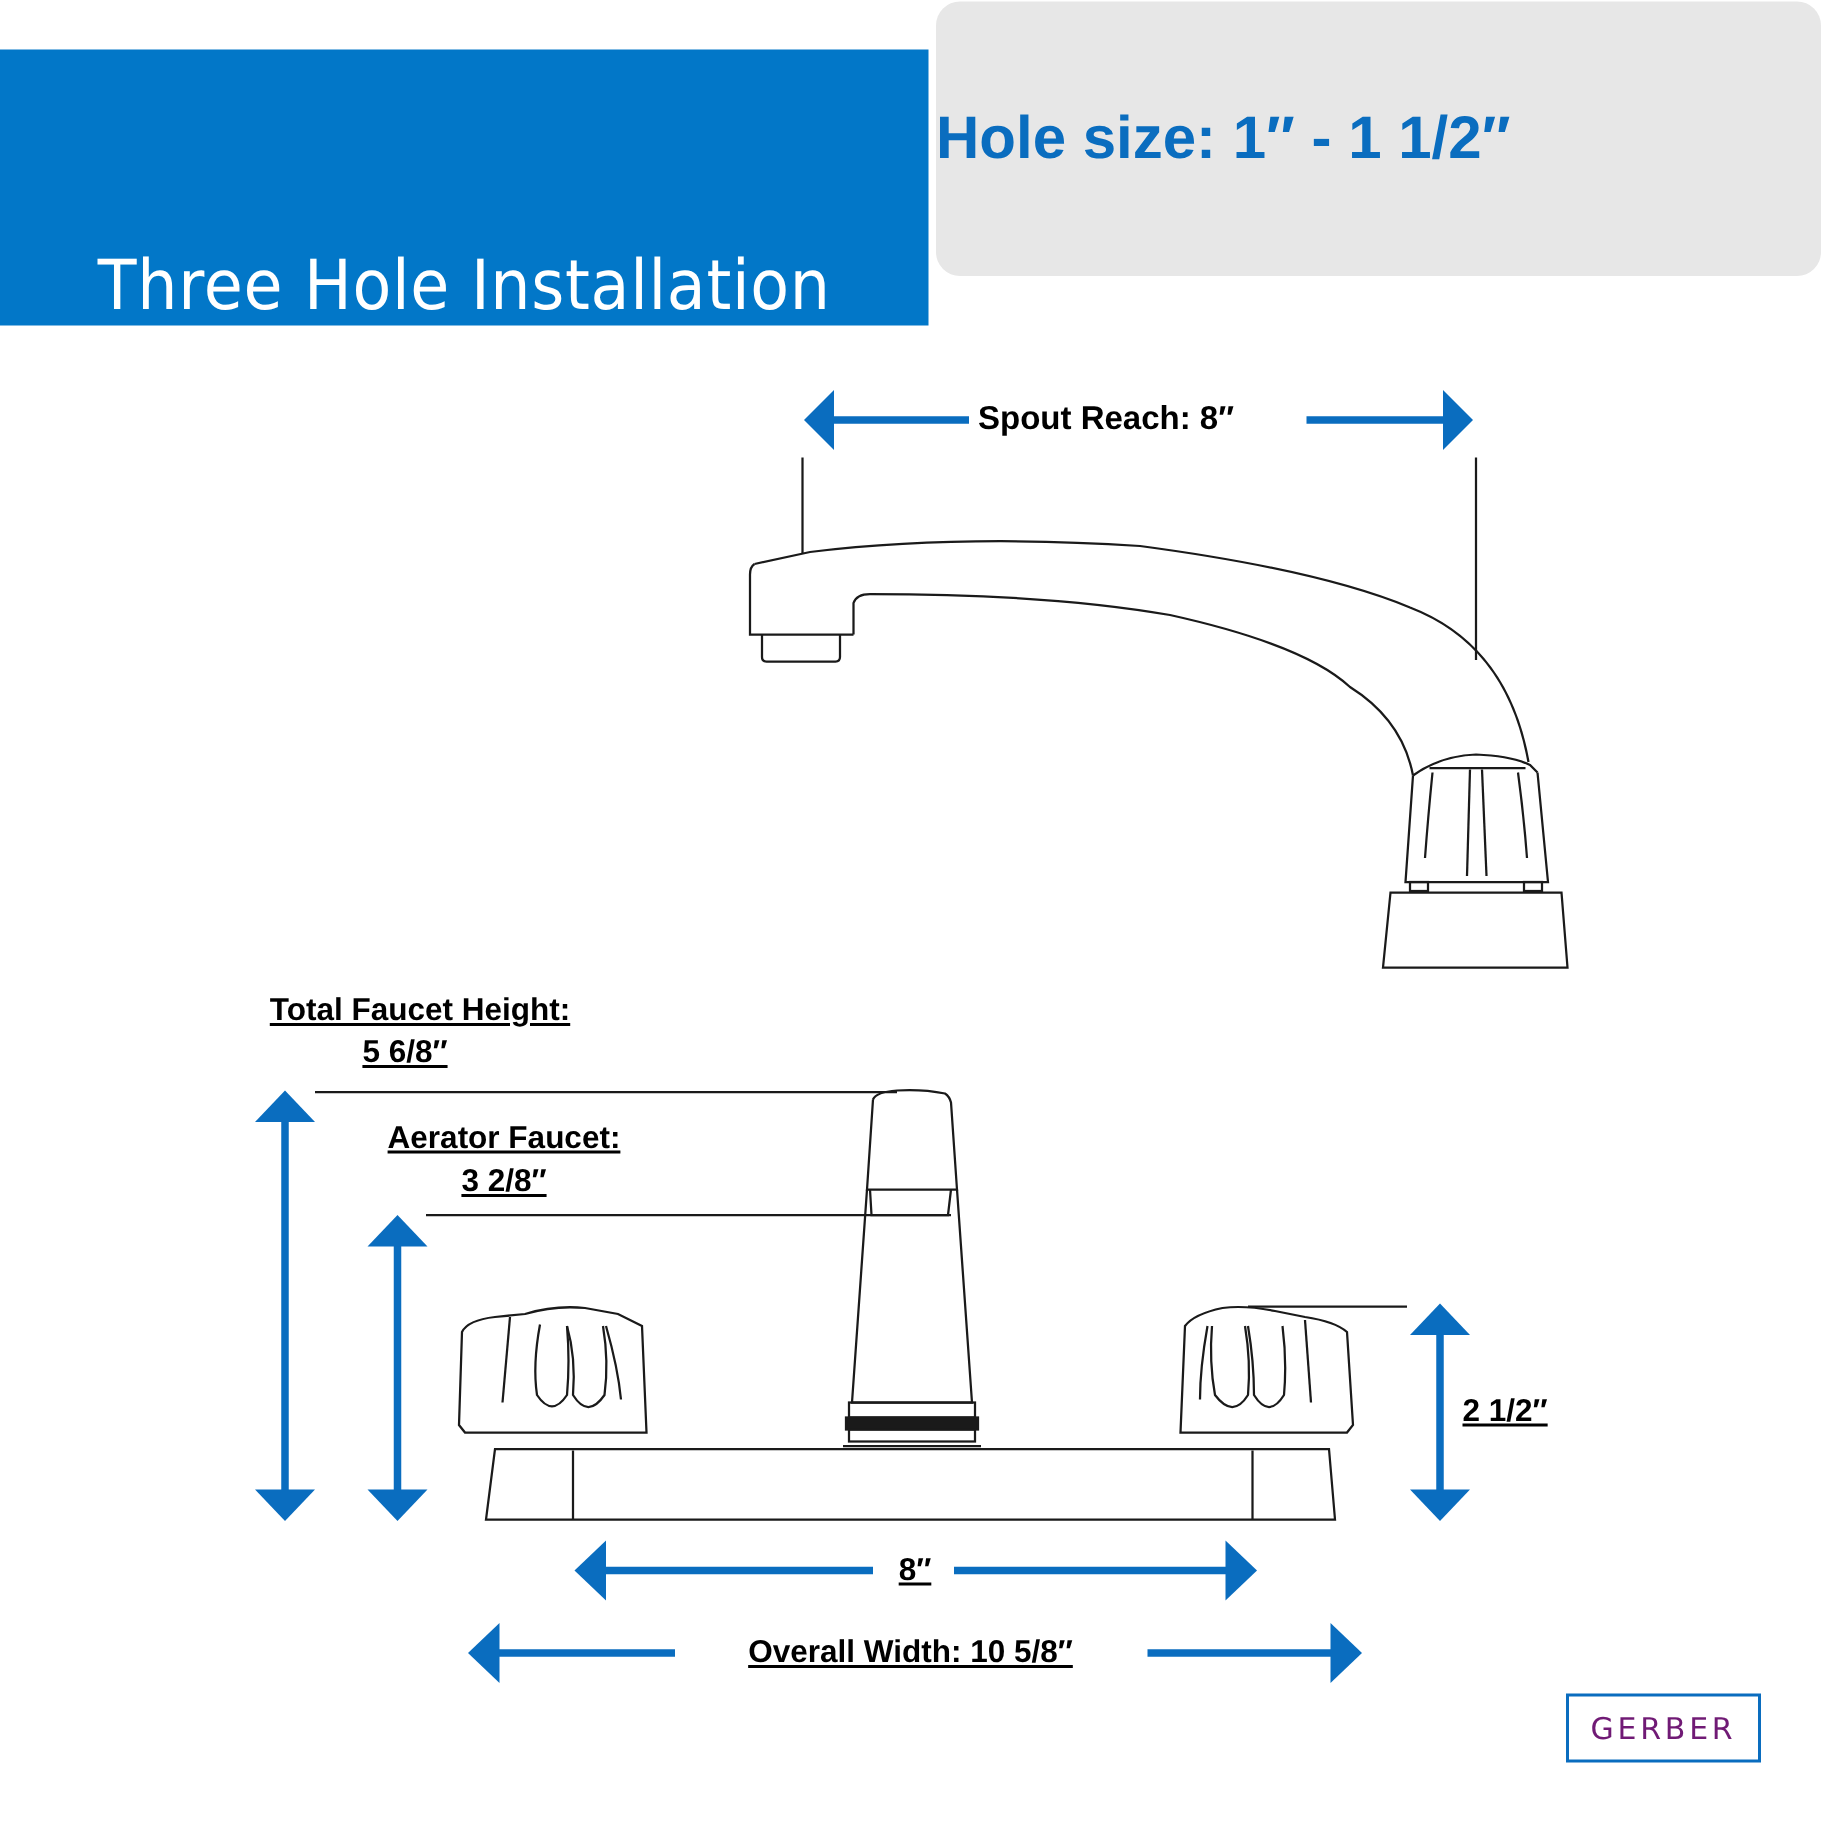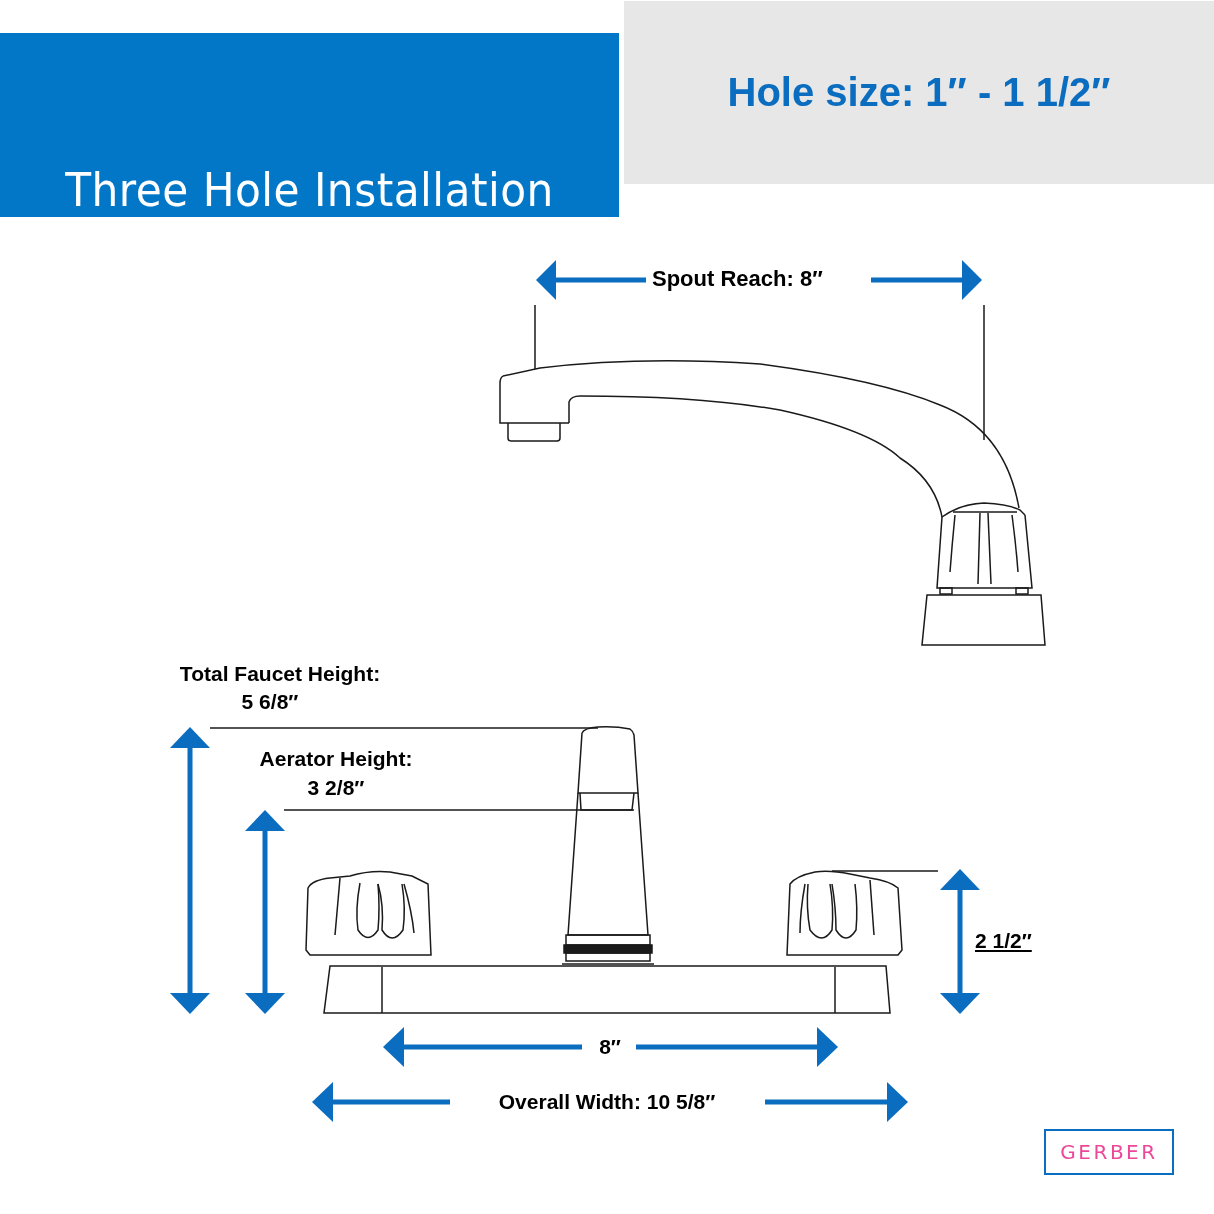--- a/index.html
+++ b/index.html
@@ -15,7 +15,7 @@
   }
   .header-right {
     position: absolute; left: 624px; top: 1px; width: 590px; height: 183px;
-    background: #e7e7e7; display: flex; align-items: center; justify-content: center;
+    background: #e7e7e7; display: flex; align-items: center;  border-radius: 16px;
   }
   .header-right span {
     color: #0a6dbf; font-size: 40px; font-weight: bold;

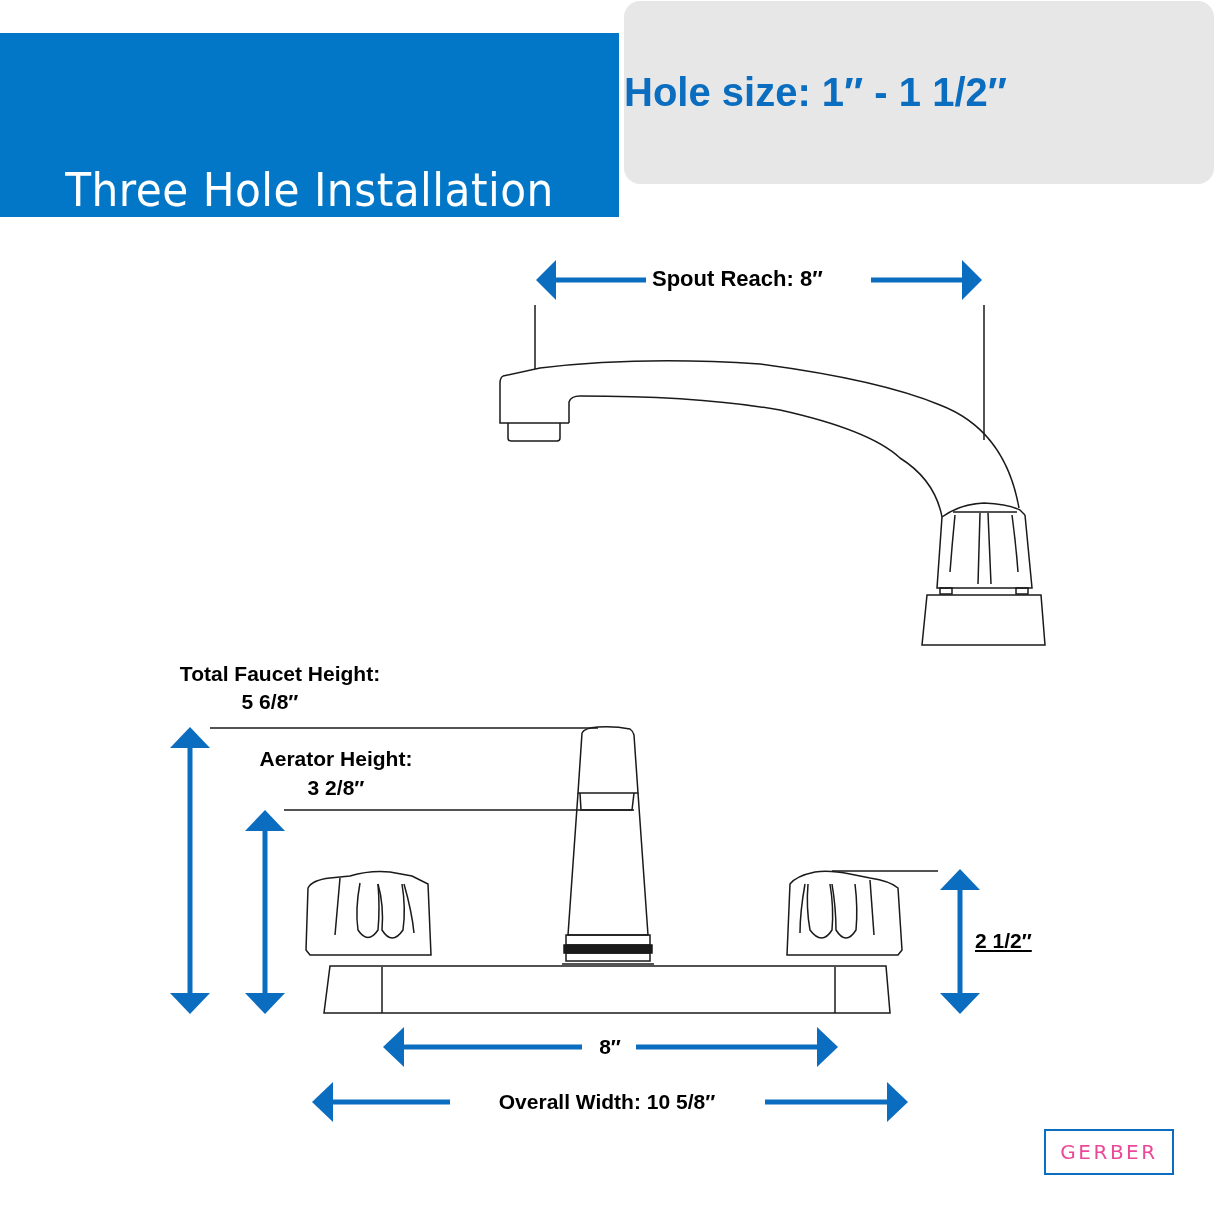--- a/index.html
+++ b/index.html
@@ -26,7 +26,7 @@
     font-family: "Liberation Sans", sans-serif; font-size: 21px; white-space: nowrap;
     background: #ffffff; line-height: 24px;
   }
-  .center { text-align: center; }
+  .center { text-align: center; text-decoration: underline; }
   svg.drawing { position: absolute; left: 0; top: 0; }
   .logo {
     position: absolute; left: 1044px; top: 1129px; width: 130px; height: 46px;

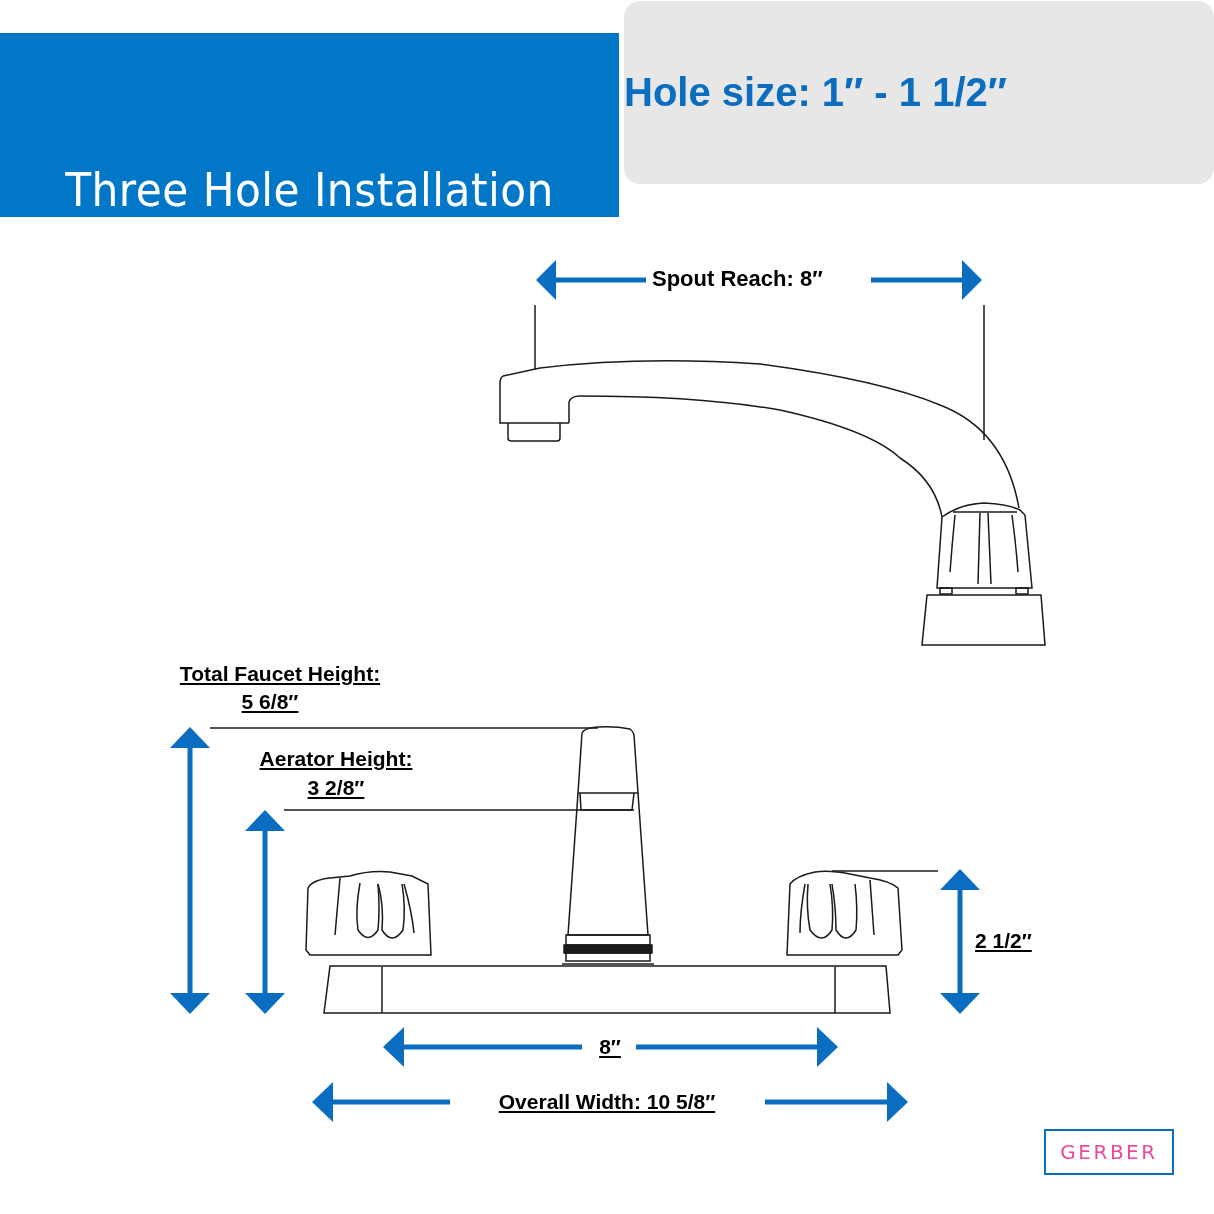--- a/index.html
+++ b/index.html
@@ -151,7 +151,7 @@
 <div class="label center" style="left:150px; top:662px; width:260px;">Total Faucet Height:</div>
 <div class="label center" style="left:150px; top:690px; width:240px;">5 6/8″</div>
 
-<div class="label center" style="left:236px; top:747px; width:200px;">Aerator Height:</div>
+<div class="label center" style="left:236px; top:747px; width:200px;">Aerator Faucet:</div>
 <div class="label center" style="left:236px; top:776px; width:200px;">3 2/8″</div>
 
 <div class="label" style="left:975px; top:929px;text-decoration:underline;">2 1/2″</div>

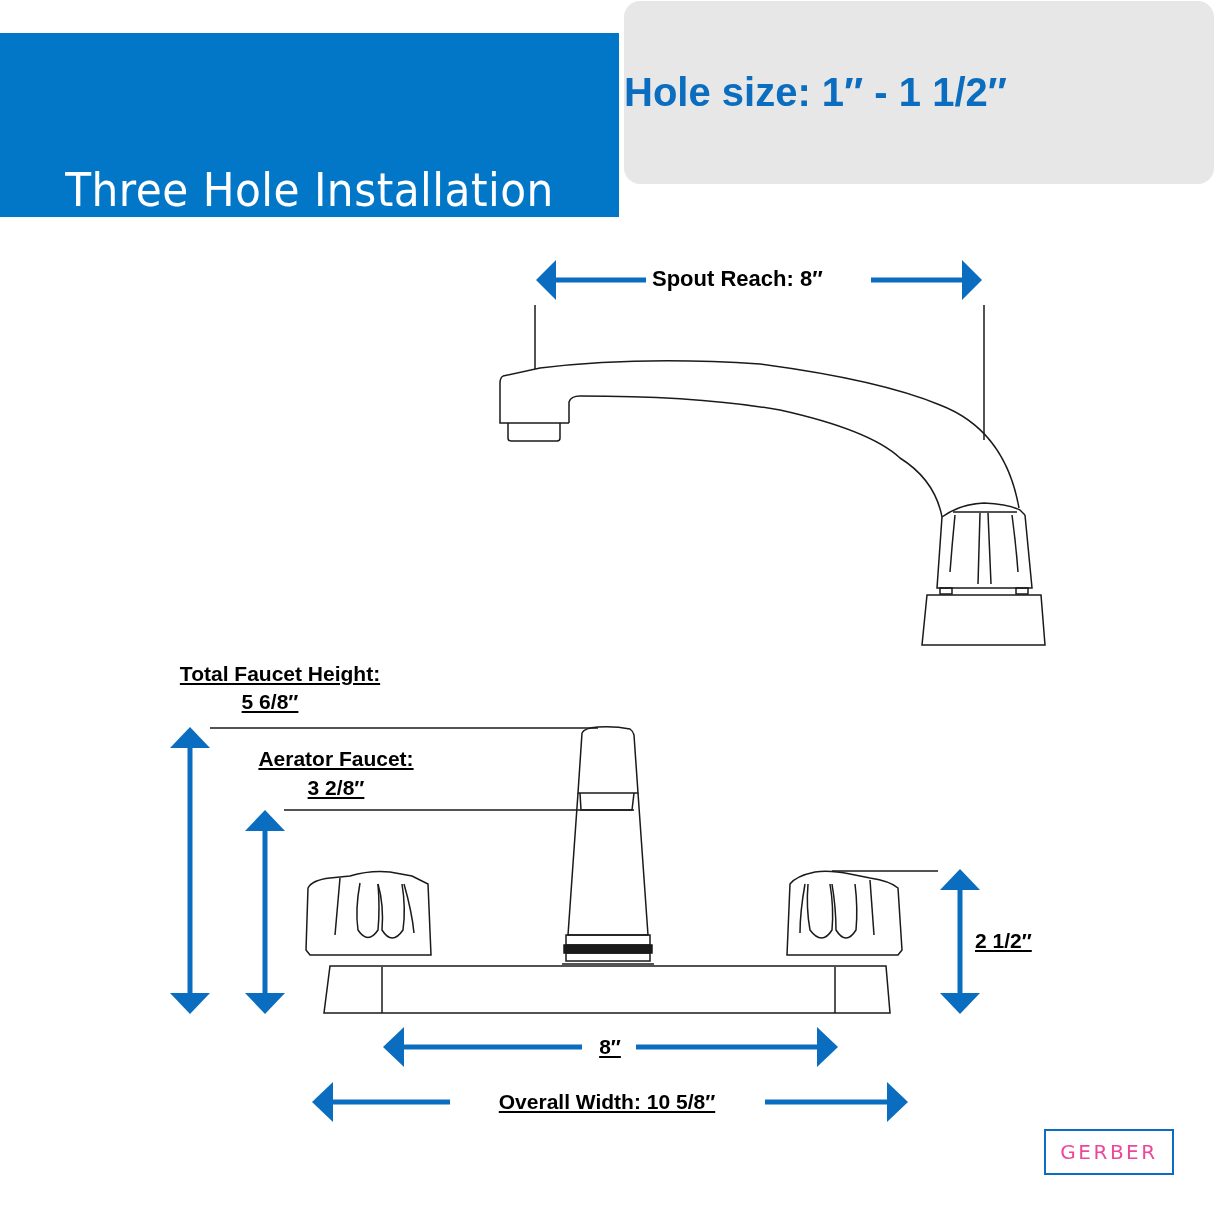--- a/index.html
+++ b/index.html
@@ -34,7 +34,7 @@
     display: flex; align-items: center; justify-content: center;
   }
   .logo span {
-    color: #ec4899; font-size: 20px; letter-spacing: 2.5px;
+    color: #701a75; font-size: 20px; letter-spacing: 2.5px;
     font-family: "DejaVu Sans", sans-serif;
   }
 </style>

